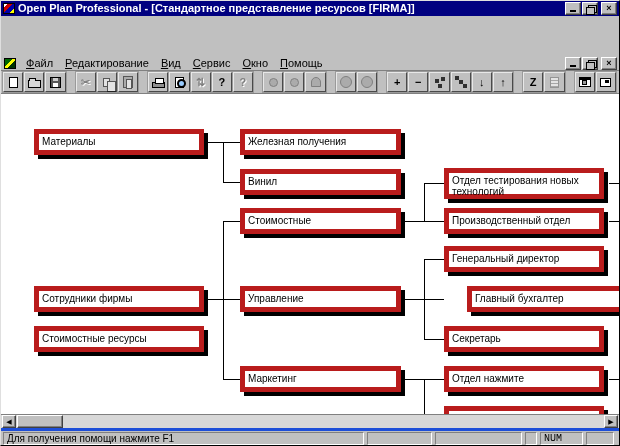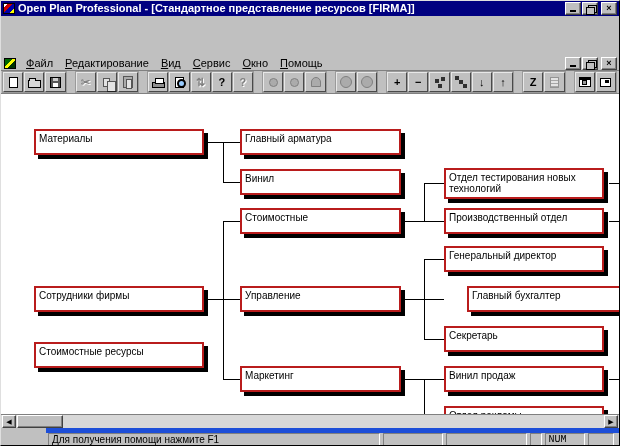--- a/index.html
+++ b/index.html
@@ -59,7 +59,7 @@
   .i-winmax::after{content:"";position:absolute;top:1px;right:1px;width:4px;height:3px;background:#000;}
   
   .canvas{flex:1;background:#fff;position:relative;overflow:hidden;}
-  .node{position:absolute;background:#fff;border:2px solid #b91c1c;box-shadow:4px 4px 0 #000;
+  .node{position:absolute;background:#fff;border:5px solid #b91c1c;box-shadow:4px 4px 0 #000;
     font-size:10px;line-height:11px;padding:2px 3px;color:#000;}
   .line{position:absolute;background:#000;}
   

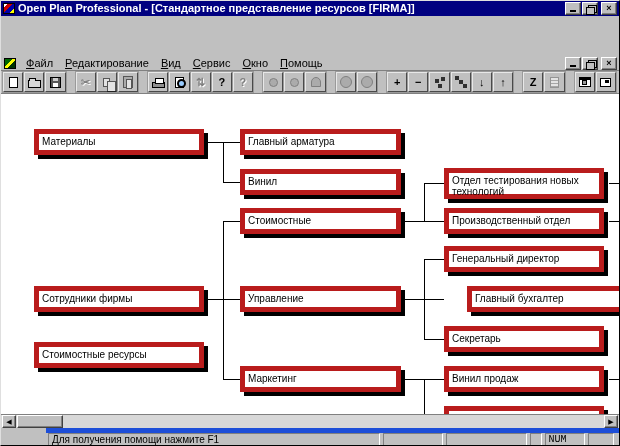--- a/index.html
+++ b/index.html
@@ -223,7 +223,7 @@
       <div class="line" style="left: 608px; top: 285px; width: 12px; height: 1px;"></div>
       <div class="line" style="left: 608px; top: 325px; width: 12px; height: 1px;"></div>
       <div class="node" style="left: 33px; top: 35px; width: 170px; height: 26px;">Материалы</div>
-      <div class="node" style="left: 239px; top: 35px; width: 161px; height: 26px;">Главный арматура</div>
+      <div class="node" style="left: 239px; top: 35px; width: 161px; height: 26px;">Железная получения</div>
       <div class="node" style="left: 239px; top: 75px; width: 161px; height: 26px;">Винил</div>
       <div class="node" style="left: 239px; top: 114px; width: 161px; height: 26px;">Стоимостные</div>
       <div class="node" style="left: 239px; top: 192px; width: 161px; height: 26px;">Управление</div>

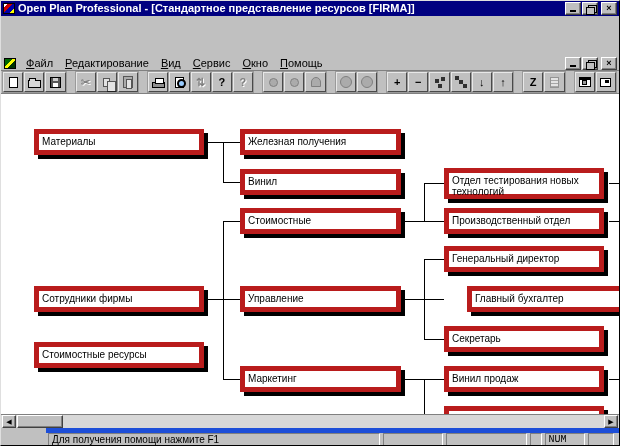--- a/index.html
+++ b/index.html
@@ -229,7 +229,7 @@
       <div class="node" style="left: 239px; top: 192px; width: 161px; height: 26px;">Управление</div>
       <div class="node" style="left: 239px; top: 272px; width: 161px; height: 26px;">Маркетинг</div>
       <div class="node" style="left: 33px; top: 192px; width: 170px; height: 26px;">Сотрудники фирмы</div>
-      <div class="node" style="left: 33px; top: 248px; width: 170px; height: 26px;">Стоимостные ресурсы</div>
+      <div class="node" style="left: 33px; top: 232px; width: 170px; height: 26px;">Стоимостные ресурсы</div>
       <div class="node" style="left: 443px; top: 74px; width: 160px; height: 31px;">Отдел тестирования новых технологий</div>
       <div class="node" style="left: 443px; top: 114px; width: 160px; height: 26px;">Производственный отдел</div>
       <div class="node" style="left: 443px; top: 152px; width: 160px; height: 26px;">Генеральный директор</div>

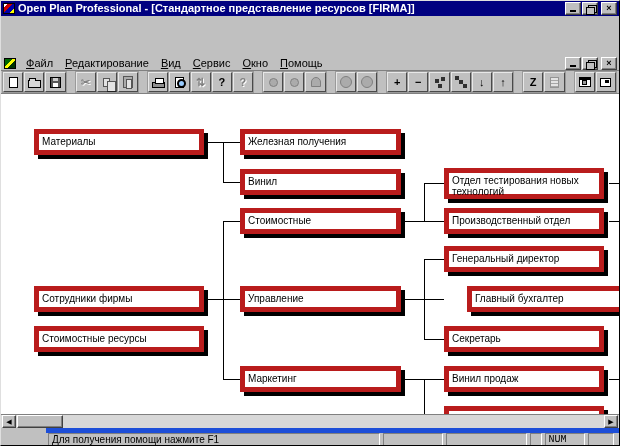--- a/index.html
+++ b/index.html
@@ -235,7 +235,7 @@
       <div class="node" style="left: 443px; top: 152px; width: 160px; height: 26px;">Генеральный директор</div>
       <div class="node" style="left: 466px; top: 192px; width: 160px; height: 26px;">Главный бухгалтер</div>
       <div class="node" style="left: 443px; top: 232px; width: 160px; height: 26px;">Секретарь</div>
-      <div class="node" style="left: 443px; top: 272px; width: 160px; height: 26px;">Винил продаж</div>
+      <div class="node" style="left: 443px; top: 272px; width: 160px; height: 26px;">Отдел нажмите</div>
       <div class="node" style="left: 443px; top: 312px; width: 160px; height: 26px;">Отдел рекламы</div>
     </div>
 

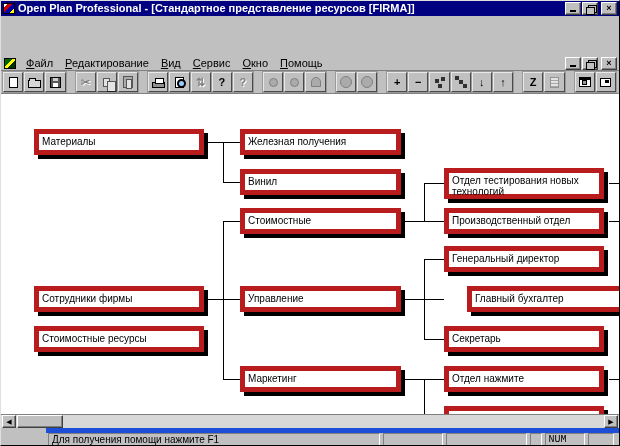--- a/index.html
+++ b/index.html
@@ -70,7 +70,7 @@
   .sbtn.right{right:1px;}
   .sthumb{position:absolute;top:0;left:16px;width:46px;height:13px;background:#c0c0c0;border:1px solid;border-color:#fff #404040 #404040 #fff;box-shadow:inset -1px -1px 0 #808080;}
   
-  .statusbar{height:17px;flex:0 0 17px;display:flex;align-items:center;padding:1px 2px;border-top:5px solid #1d4ed8;margin-left:45px;}
+  .statusbar{height:17px;flex:0 0 17px;display:flex;padding:1px 2px;border-top:3px solid #1d4ed8;}
   .spanel{height:13px;border:1px solid;border-color:#808080 #fff #fff #808080;background:#c0c0c0;
     font-size:10px;line-height:11px;padding:0 3px;margin-right:3px;white-space:nowrap;overflow:hidden;color:#000;}
 </style>

